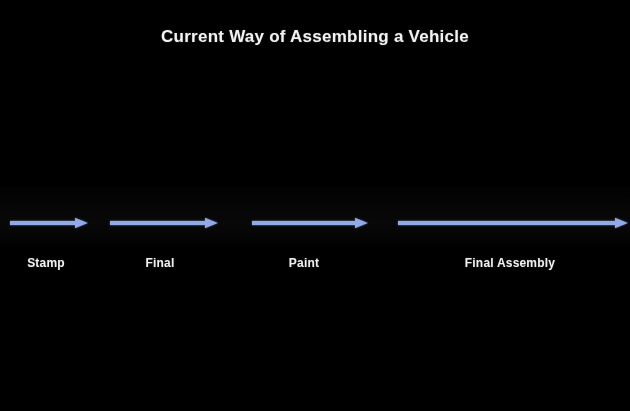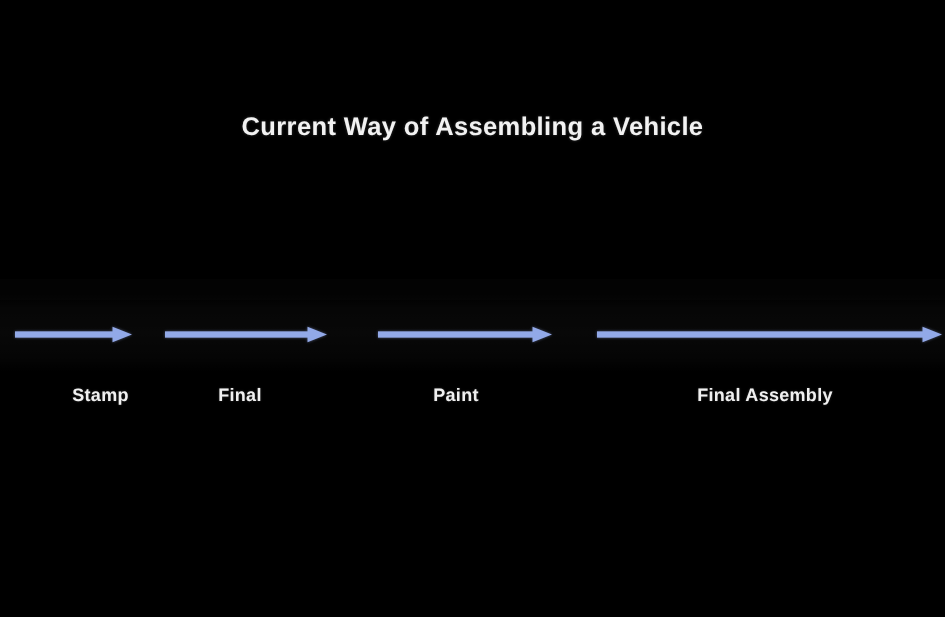--- a/index.html
+++ b/index.html
@@ -55,7 +55,6 @@
     font-weight: bold;
     letter-spacing: 0.25px;
     text-shadow: 0 0 2px rgba(255,255,255,0.22);
-    margin-top: 48px;
   }
   .arrow-wrap {
     position: absolute;

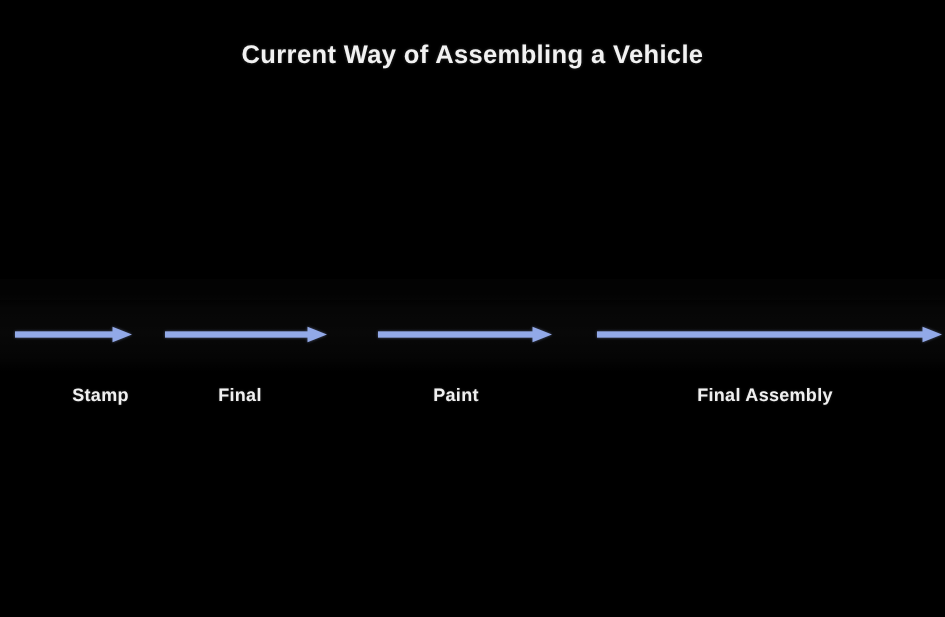--- a/index.html
+++ b/index.html
@@ -97,7 +97,7 @@
           <polygon points="65,1.7999999999999998 78,7 65,12.2" fill="#92a9e8"></polygon>
         </svg>
       </div>
-      <div class="label" style="left: 0px; width: 92px; margin-left: 21px;">Stamp</div>
+      <div class="label" style="left: 0px; width: 92px;">Stamp</div>
       <div class="arrow-wrap" style="left: 110px; width: 108px;">
         <svg class="arrow-svg" viewBox="0 0 108 14" preserveAspectRatio="none">
           <rect x="0" y="4.9" width="96" height="4.2" fill="#92a9e8"></rect>

